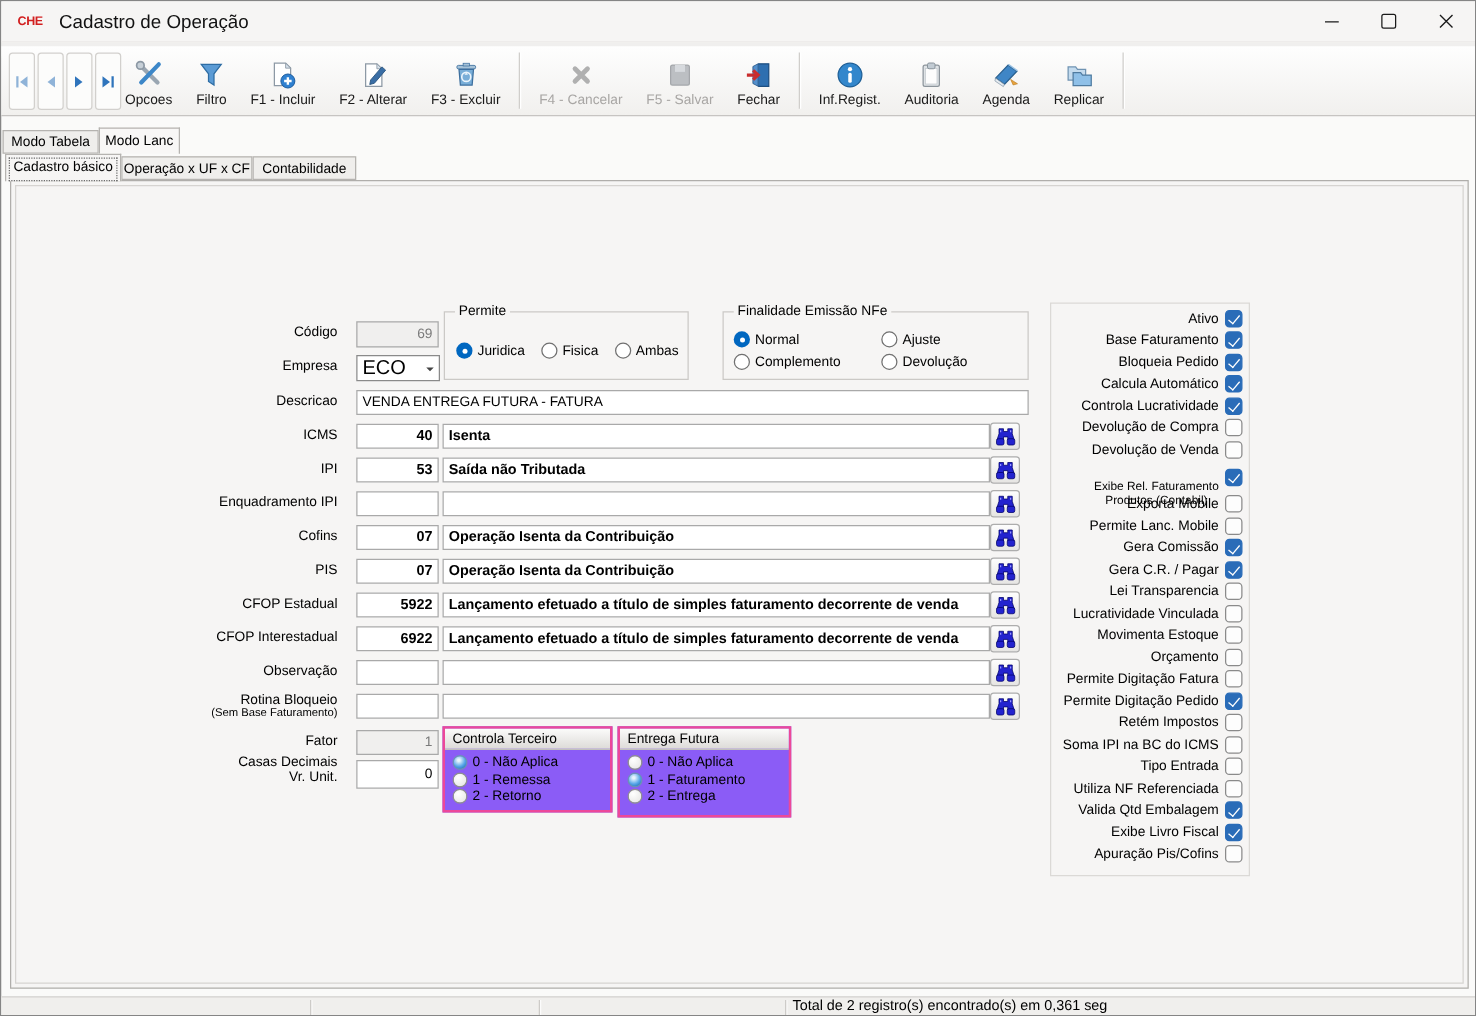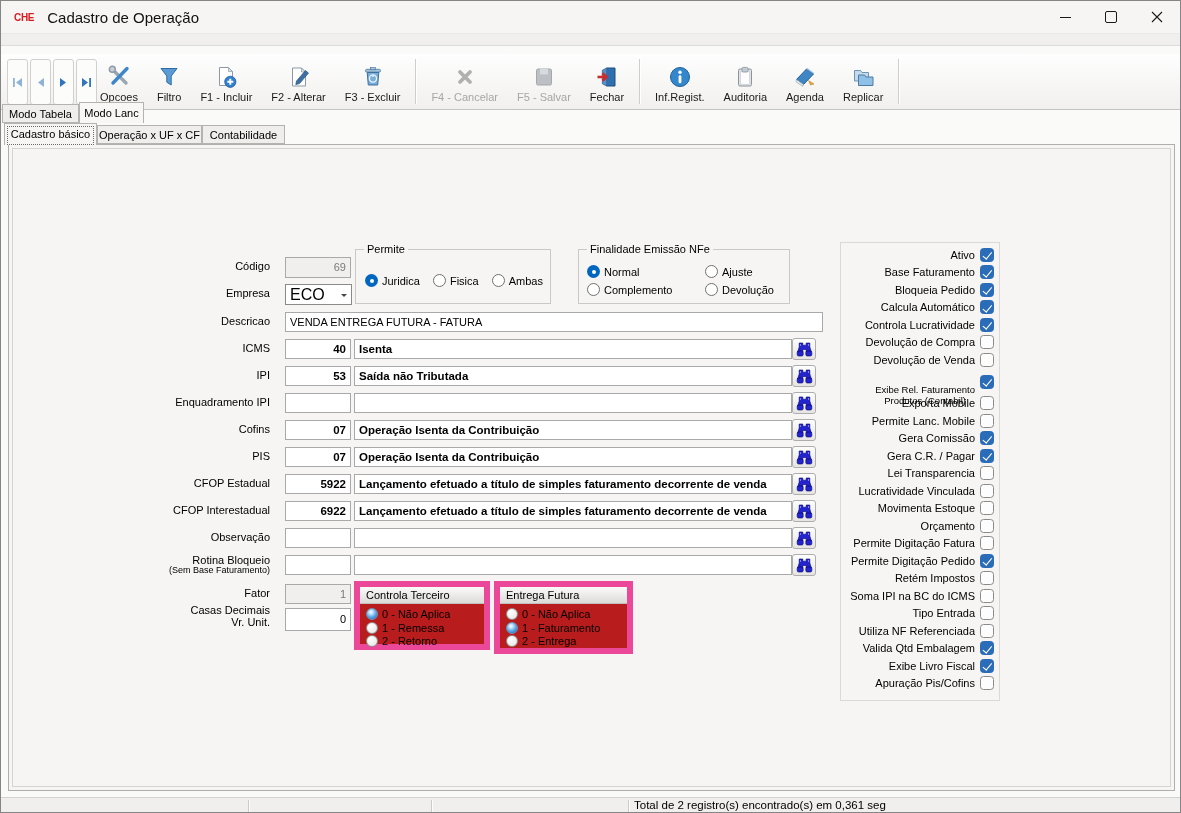--- a/index.html
+++ b/index.html
@@ -16,7 +16,7 @@
   .glyph-max{width:10px;height:10px;border:1px solid #1a1a1a;border-radius:2px;display:inline-block;}
   
   .menustrip{position:absolute;left:0;top:33px;width:100%;height:12px;background:#f0efee;border-bottom:1px solid #dedcda;box-sizing:border-box;}
-  .toolbar{position:absolute;left:0;top:53px;width:100%;height:56px;background:linear-gradient(#fefefe,#f1f0ee);
+  .toolbar{position:absolute;left:0;top:36px;width:100%;height:56px;background:linear-gradient(#fefefe,#f1f0ee);
            border-bottom:1px solid #c6c4c2;box-sizing:border-box;}
   .toolbar-nav{position:absolute;left:6px;top:5px;height:44px;display:flex;gap:2px;}
   .navbtn{width:19px;height:44px;border:1px solid #d2d0cd;border-radius:3px;background:#fcfcfb;

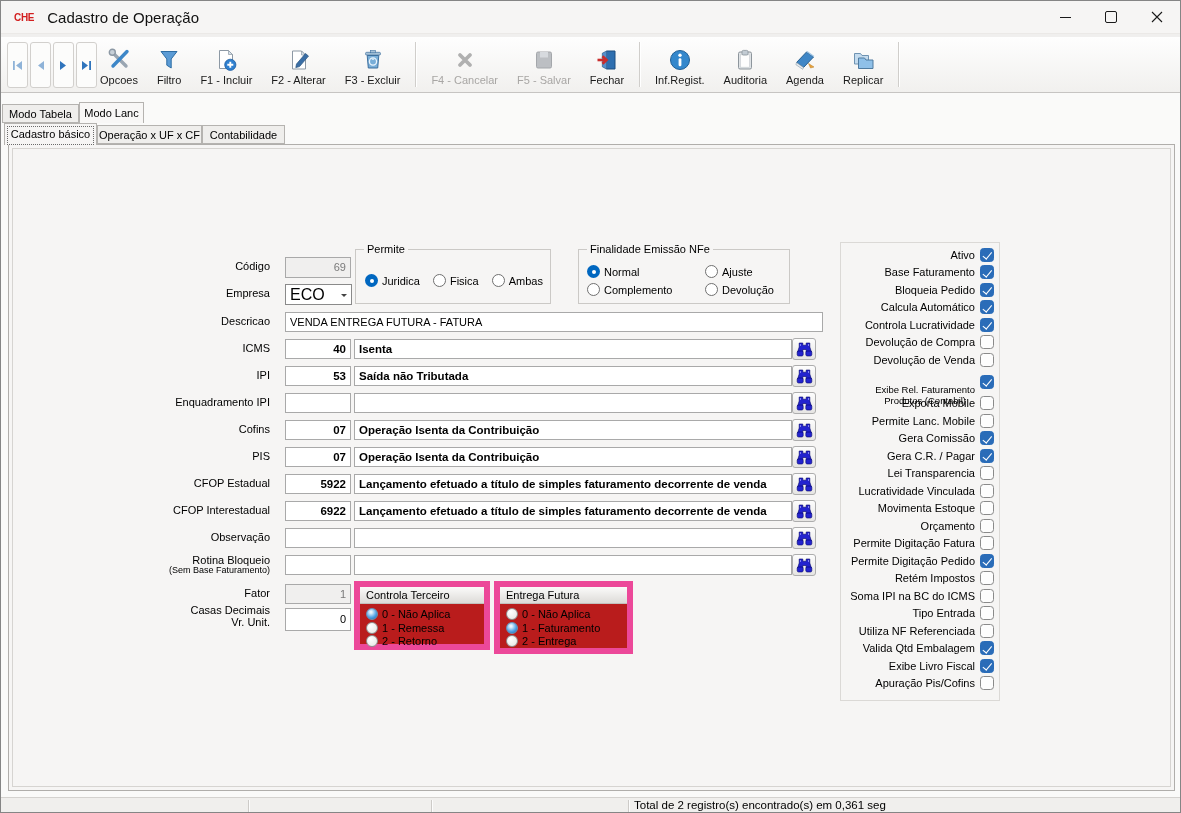--- a/index.html
+++ b/index.html
@@ -314,7 +314,7 @@
         </div>
     </div>
 
-    <div class="groupbox" style="left:569px;top:104px;width:212px;height:55px;">
+    <div class="groupbox" style="left:569px;top:104px;width:245px;height:55px;">
       <span class="gb-title">Finalidade Emissão NFe</span>
       <div class="finalidade-radios">
           <div class="radio-item">

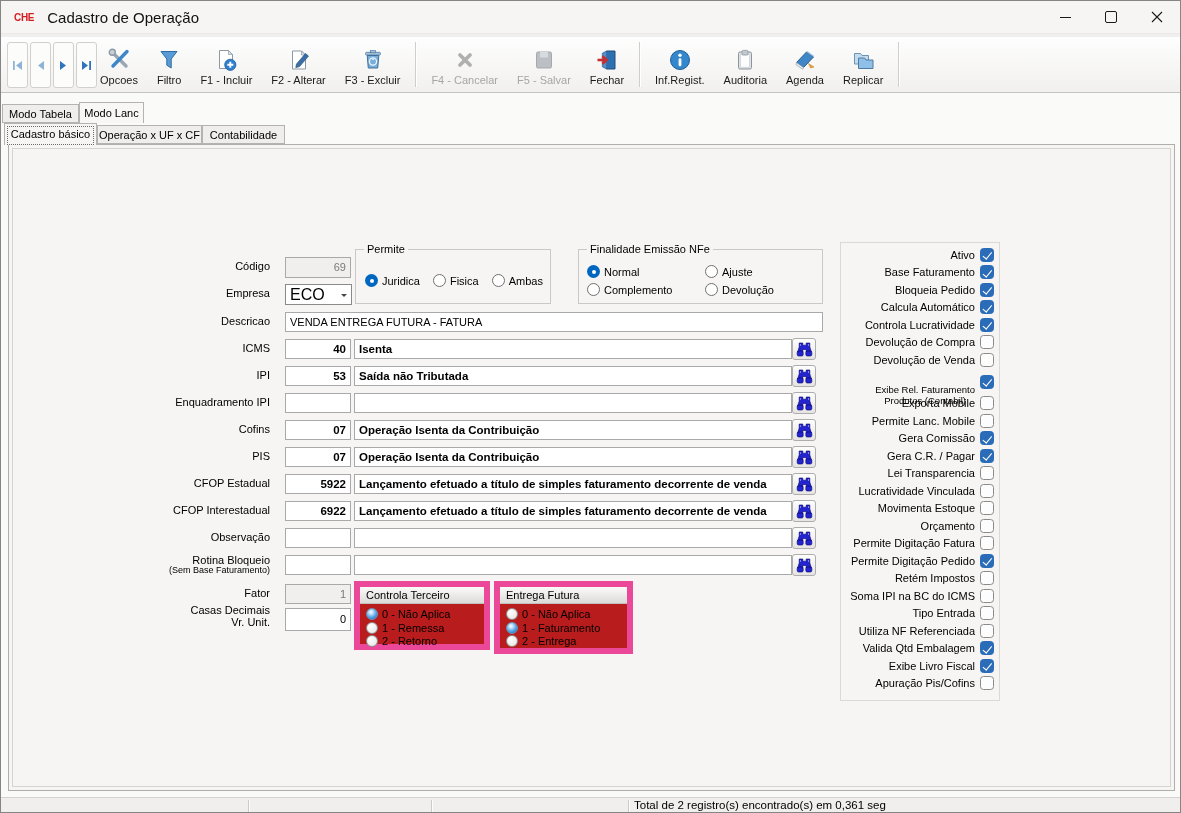--- a/index.html
+++ b/index.html
@@ -66,7 +66,7 @@
   .xradio.sel{border-color:#6a93b5;background:radial-gradient(circle at 40% 32%, #e8f4fd 10%, #57a6e8 55%, #1e6fb8 90%);}
   .permite-radios{position:absolute;left:9px;top:24px;display:flex;gap:13px;}
   .finalidade-radios{position:absolute;left:8px;top:15px;display:grid;grid-template-columns:118px auto;row-gap:5px;}
-  .xpanel{position:absolute;border:6px solid #ec4899;background:#b91c1c;box-sizing:border-box;}
+  .xpanel{position:absolute;border:2px solid #ec4899;background:#8b5cf6;box-sizing:border-box;}
   .xpanel-header{height:17px;background:linear-gradient(#fbfbfa,#dddbd8);border-bottom:1px solid #c2c0bd;
                  font-size:11px;line-height:16px;padding-left:6px;box-sizing:border-box;}
   .xpanel-body{padding:4px 0 0 6px;display:flex;flex-direction:column;gap:1.5px;}

